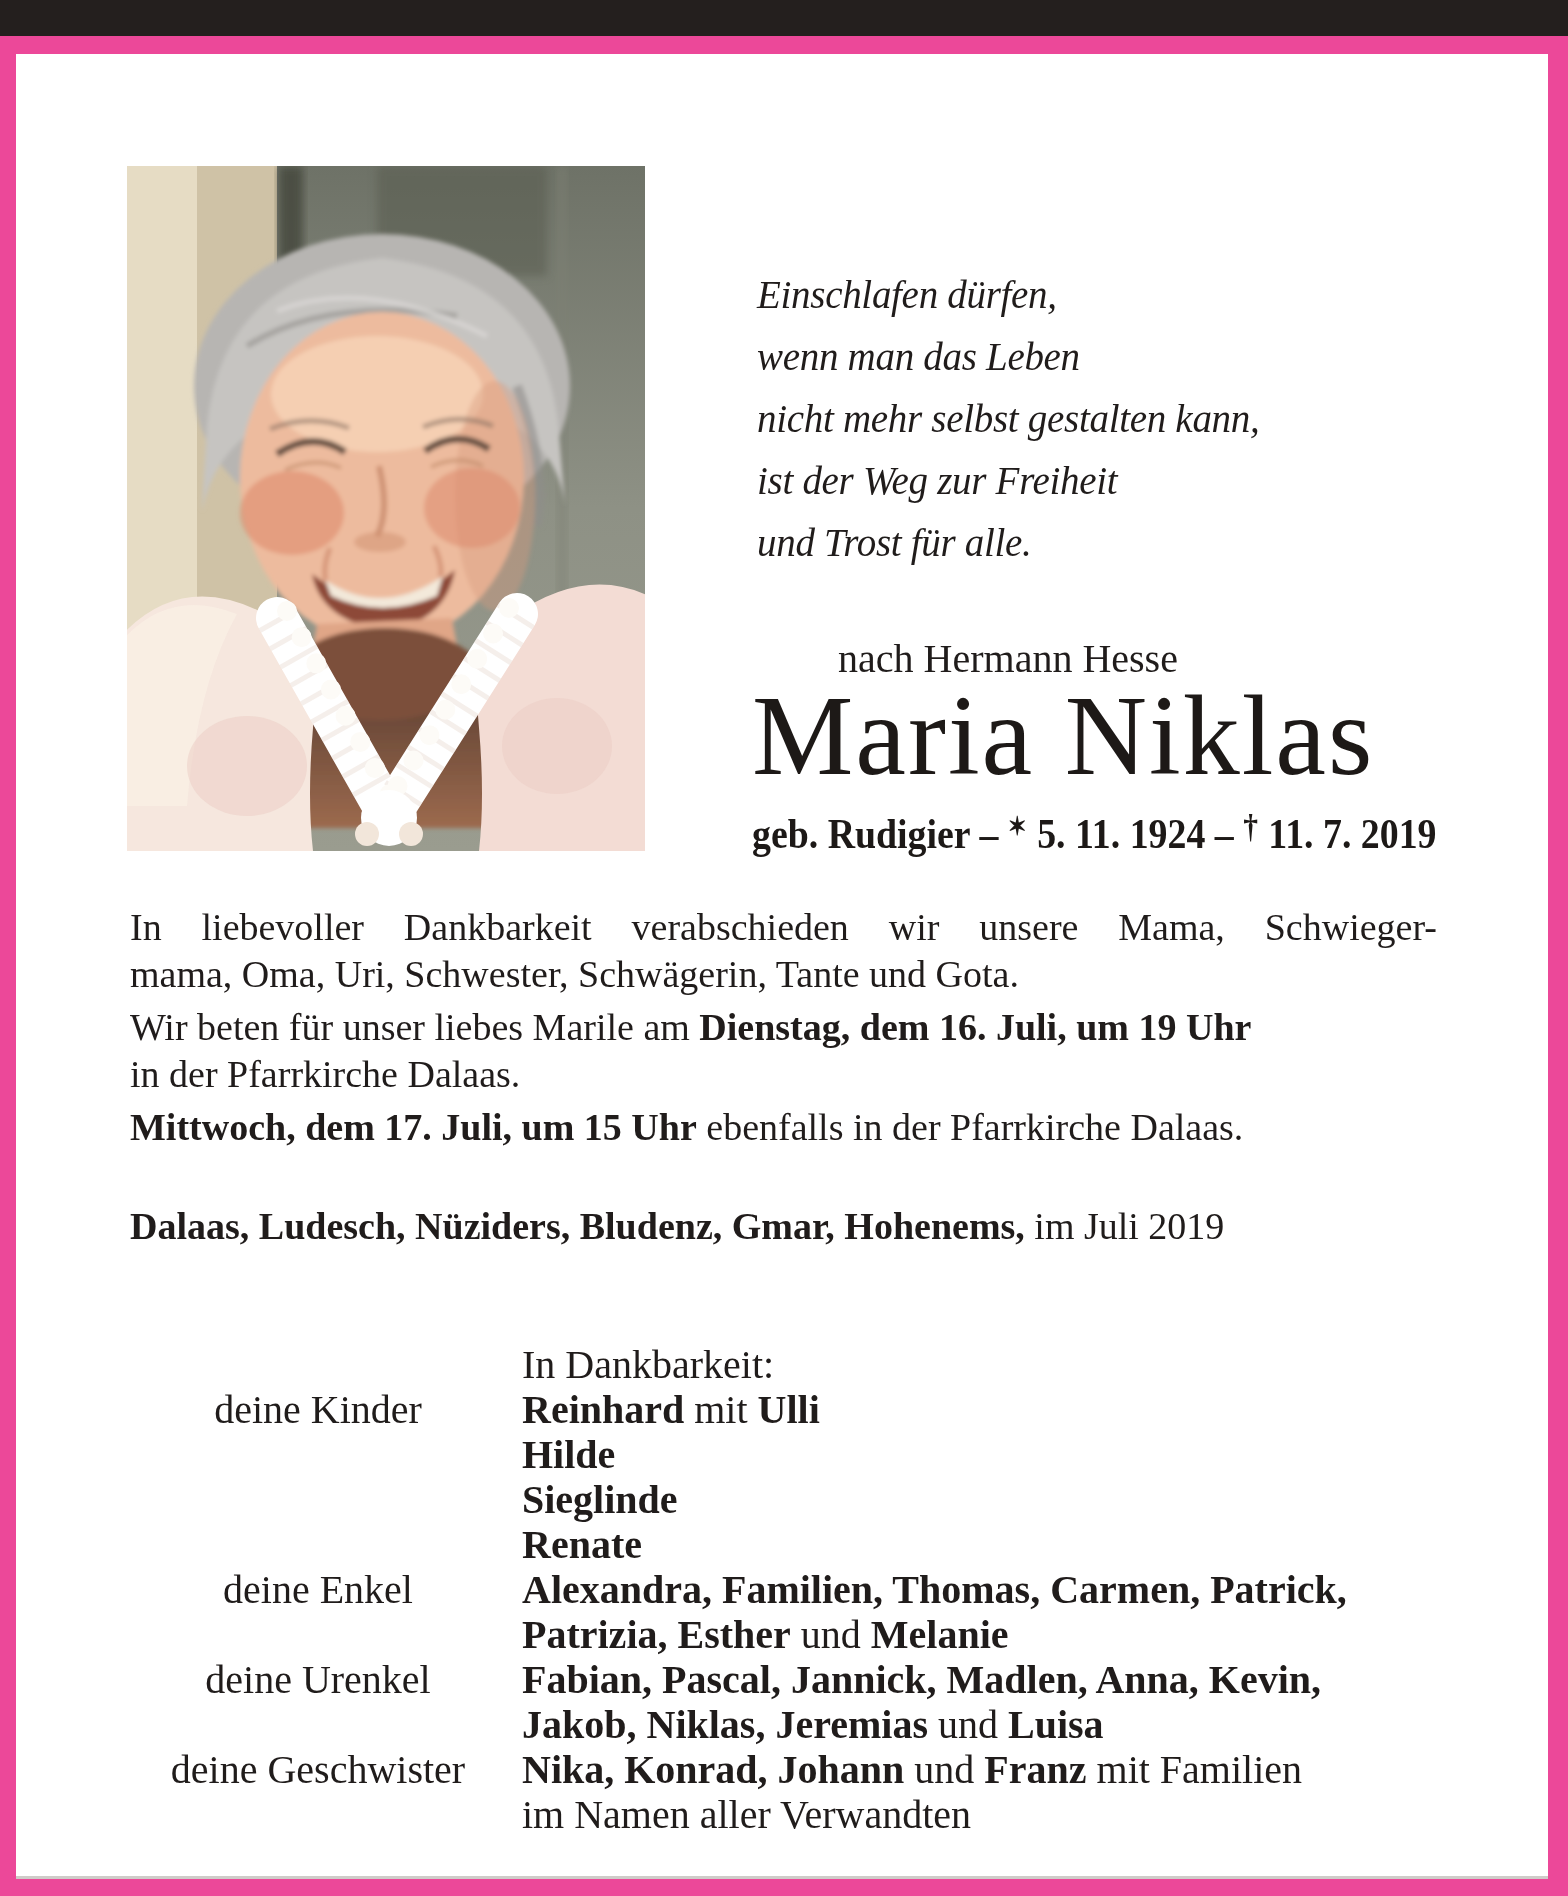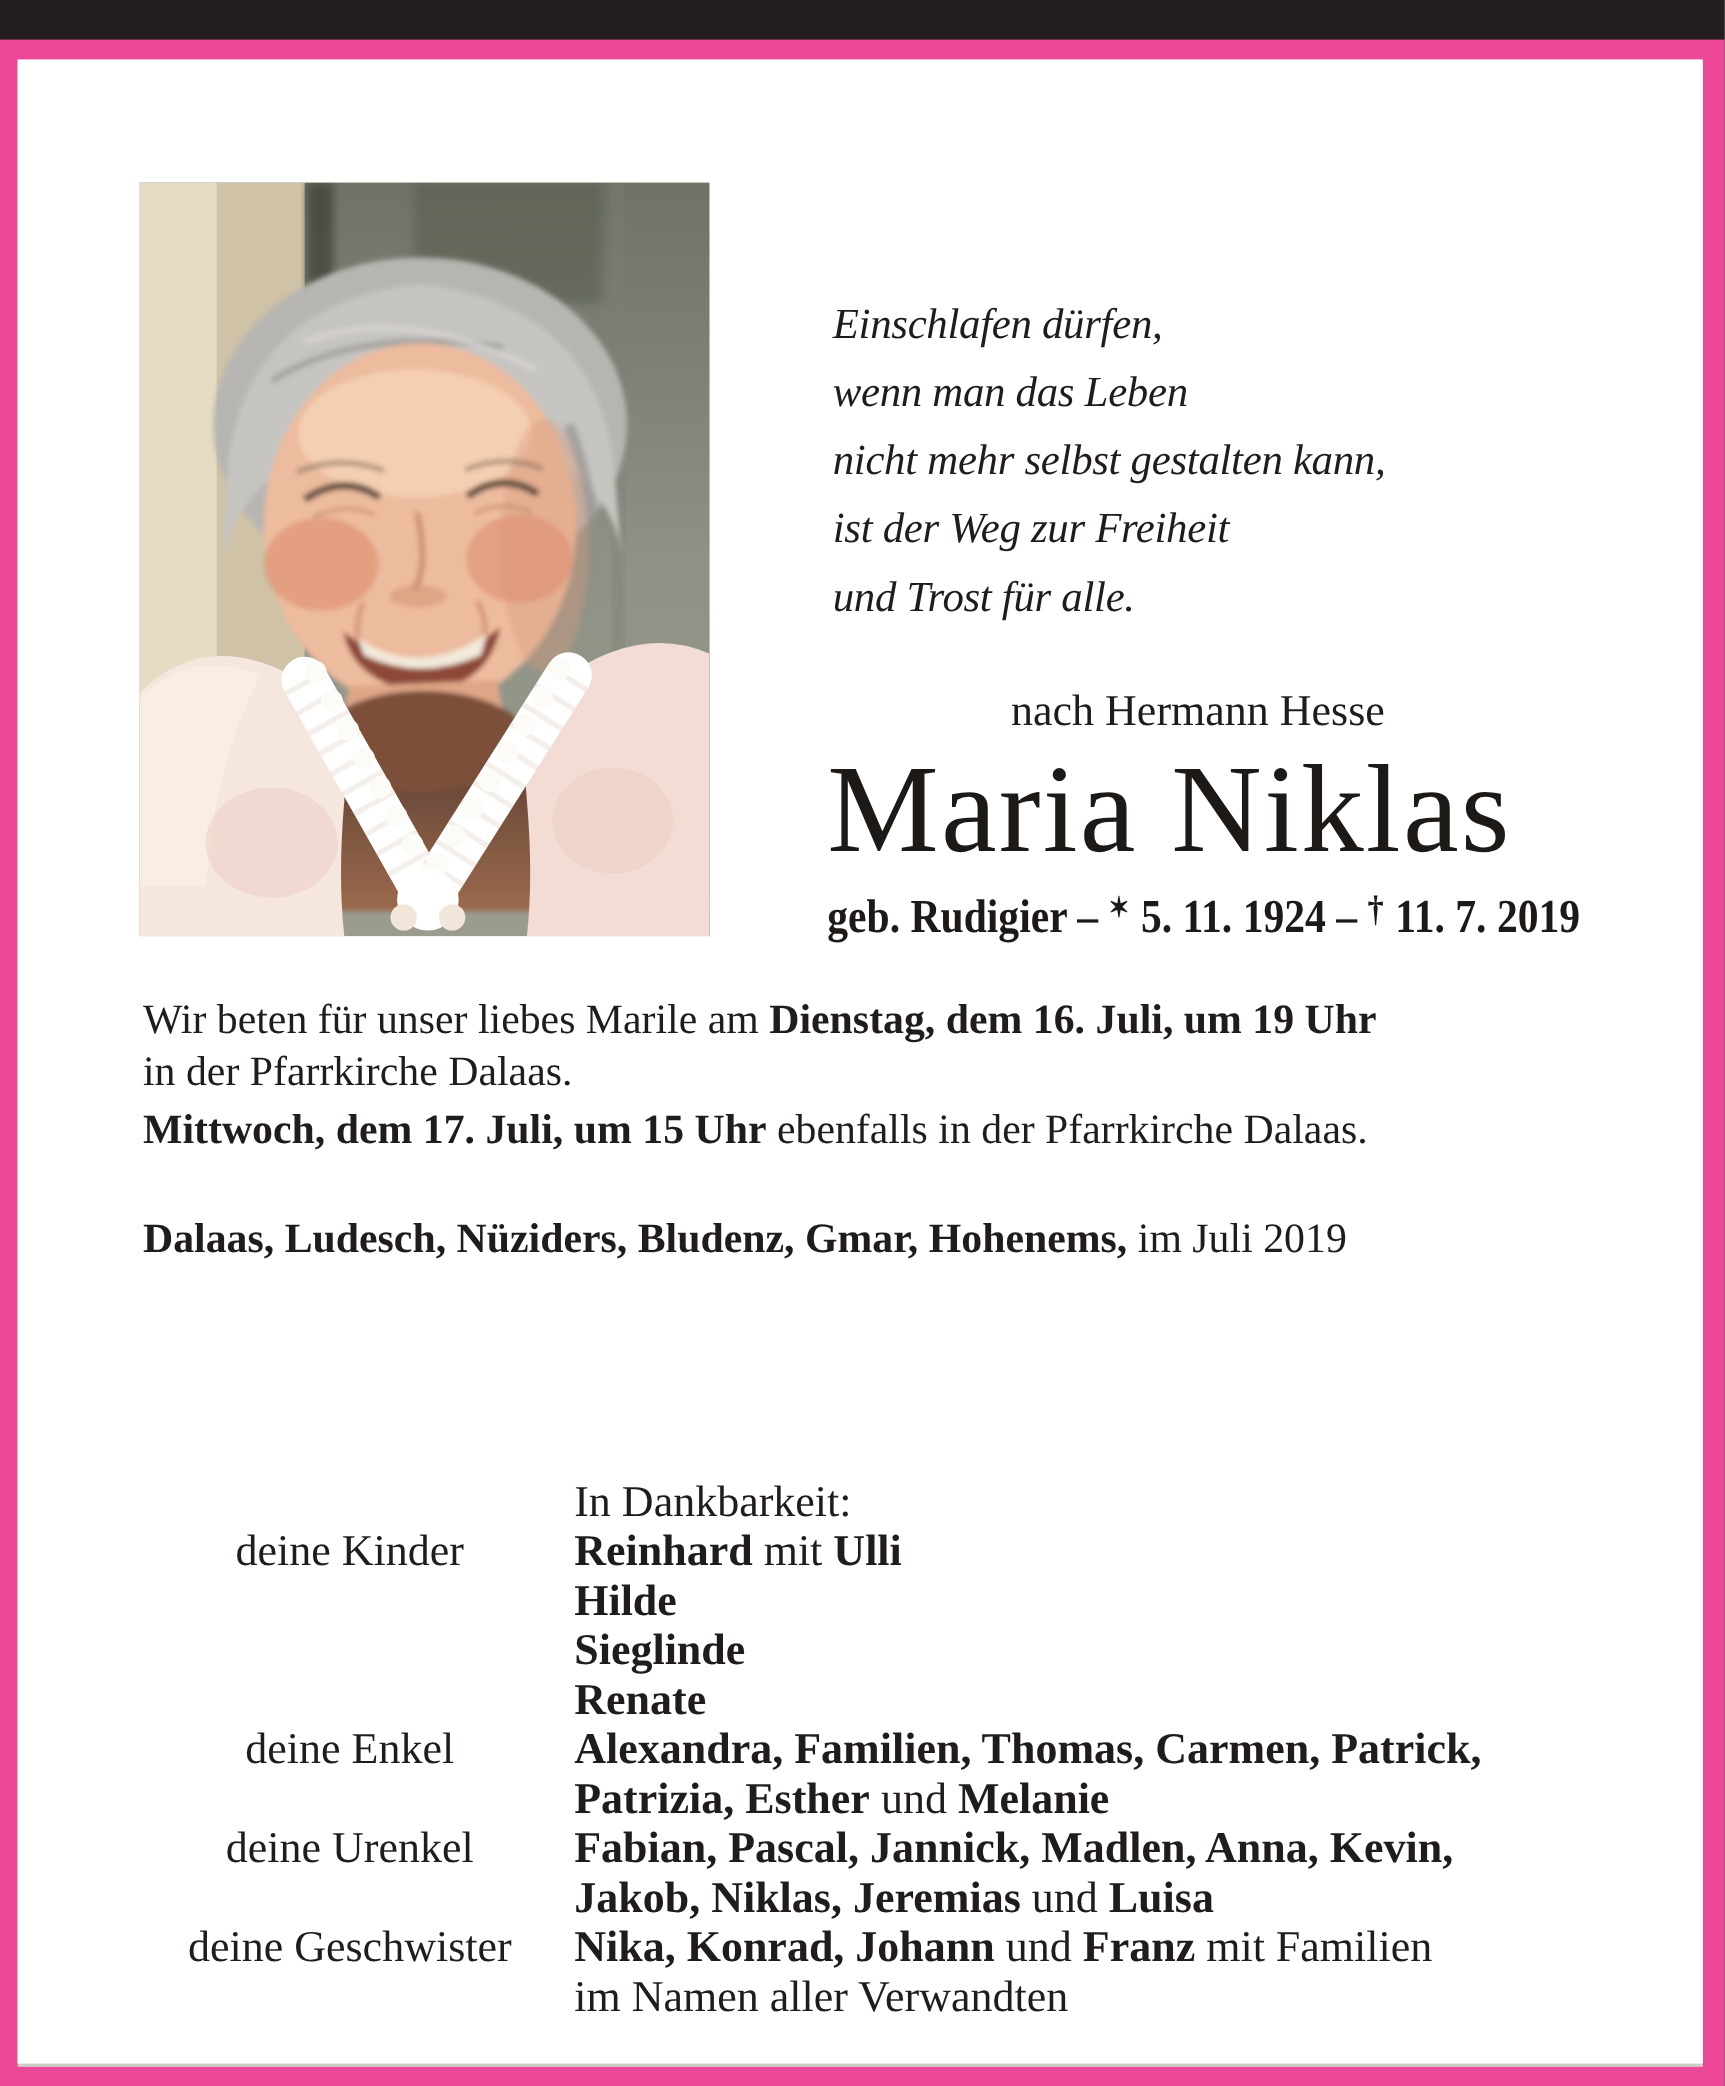--- a/index.html
+++ b/index.html
@@ -24,8 +24,8 @@
     color:#201c1b;white-space:nowrap;
   }
   .attribution{
-    position:absolute;left:757px;top:586px;width:502px;
-    text-align:right;font-size:40px;color:#201c1b;
+    position:absolute;left:757px;top:599px;width:502px;
+    text-align:center;font-size:40px;color:#201c1b;
   }
   .name{
     position:absolute;left:752px;top:640px;

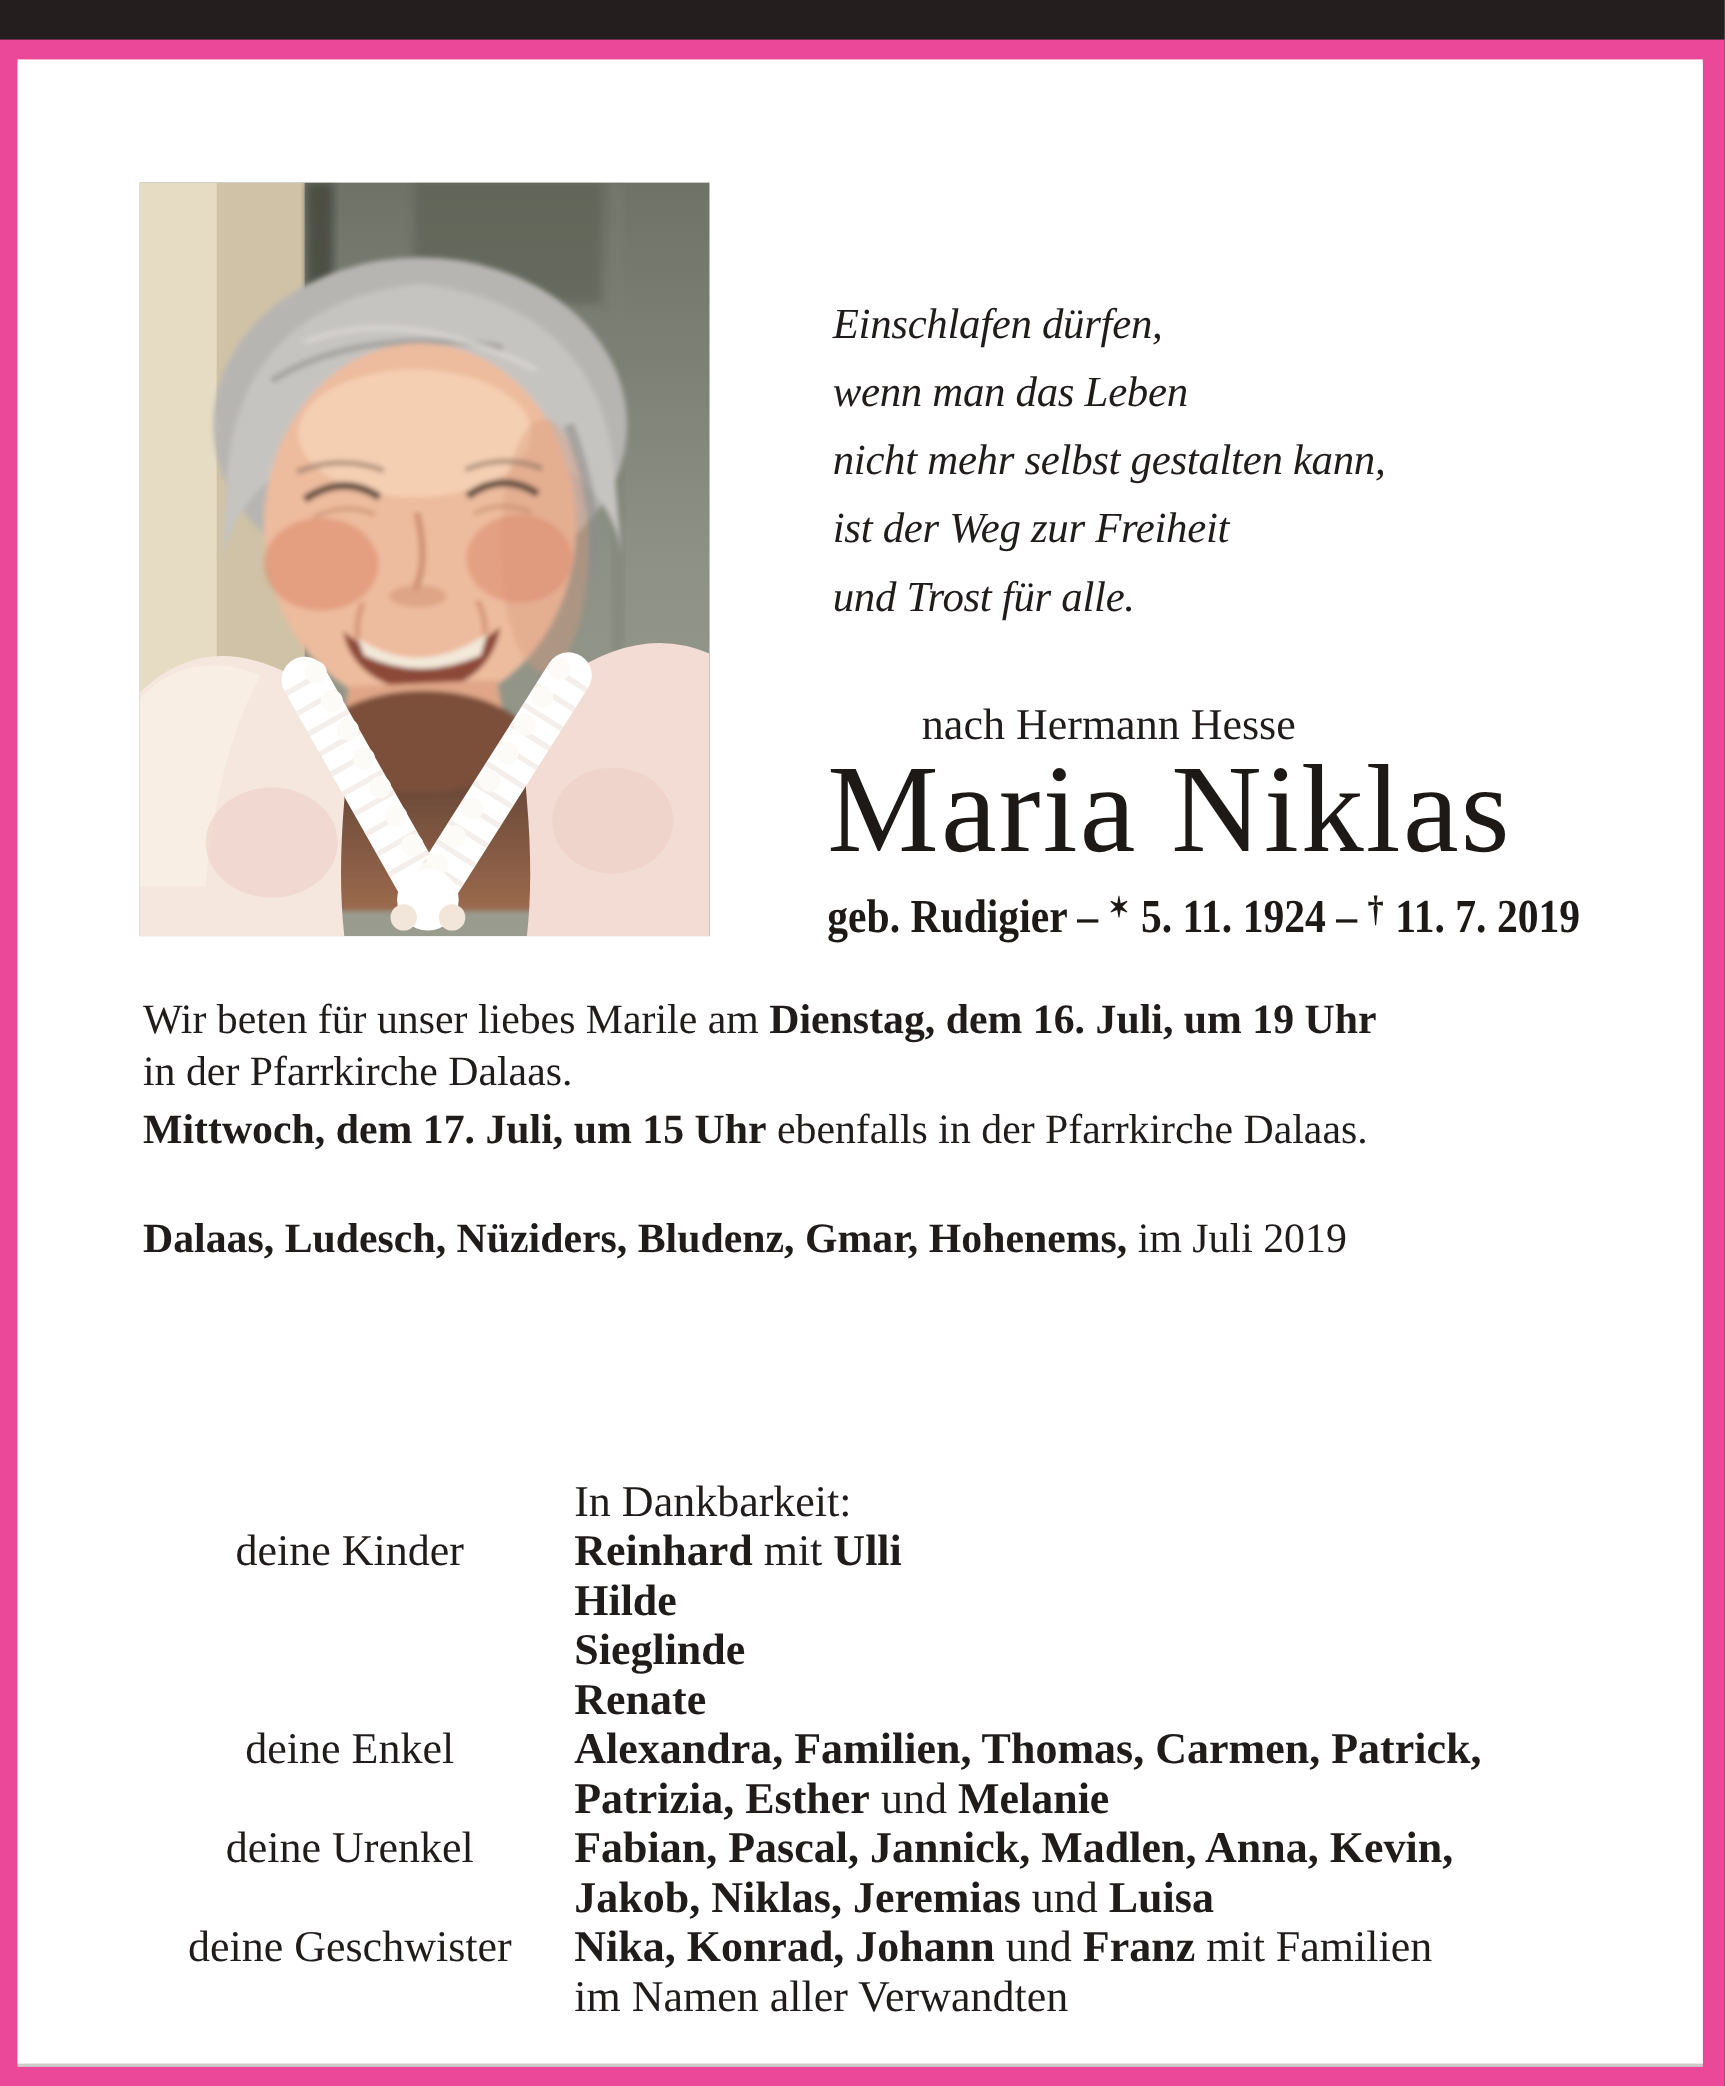--- a/index.html
+++ b/index.html
@@ -159,6 +159,10 @@
 
   <div class="main">
     <div class="para">
+      <div class="jline"><span>In liebevoller Dankbarkeit verabschieden wir unsere Mama, Schwieger-</span></div>
+      <div><span>mama, Oma, Uri, Schwester, Schwägerin, Tante und Gota.</span></div>
+    </div>
+    <div class="para">
       <div><span>Wir beten für unser liebes Marile am </span><span class="b">Dienstag, dem 16. Juli, um 19 Uhr</span></div>
       <div><span>in der Pfarrkirche Dalaas.</span></div>
     </div>

